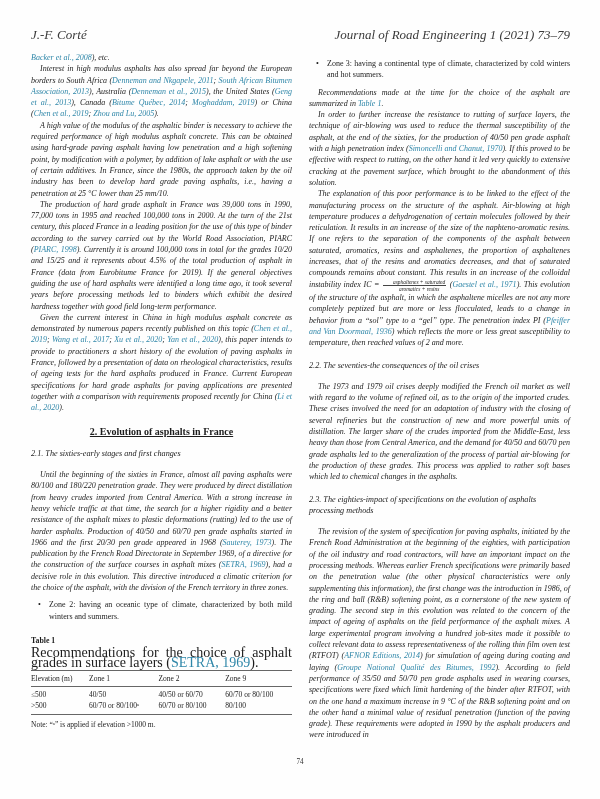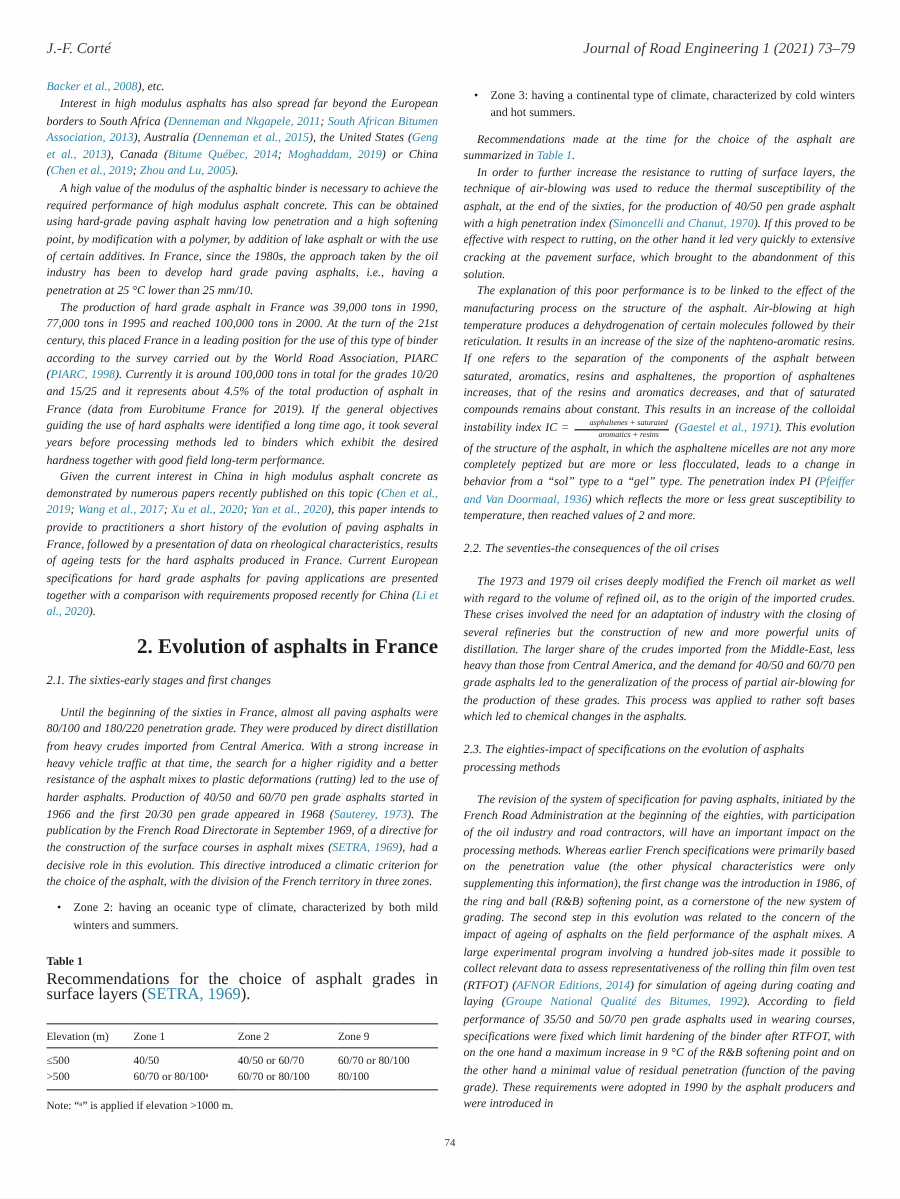--- a/index.html
+++ b/index.html
@@ -16,7 +16,7 @@
   .runhead{
     position:absolute;top:27px;left:31px;right:30px;
     display:flex;justify-content:space-between;
-    font-size:10px;font-style:italic;color:#3a3a3a;
+    font-size:13px;font-style:italic;color:#3a3a3a;
   }
   .cols{
     position:absolute;top:52px;left:31px;right:30px;

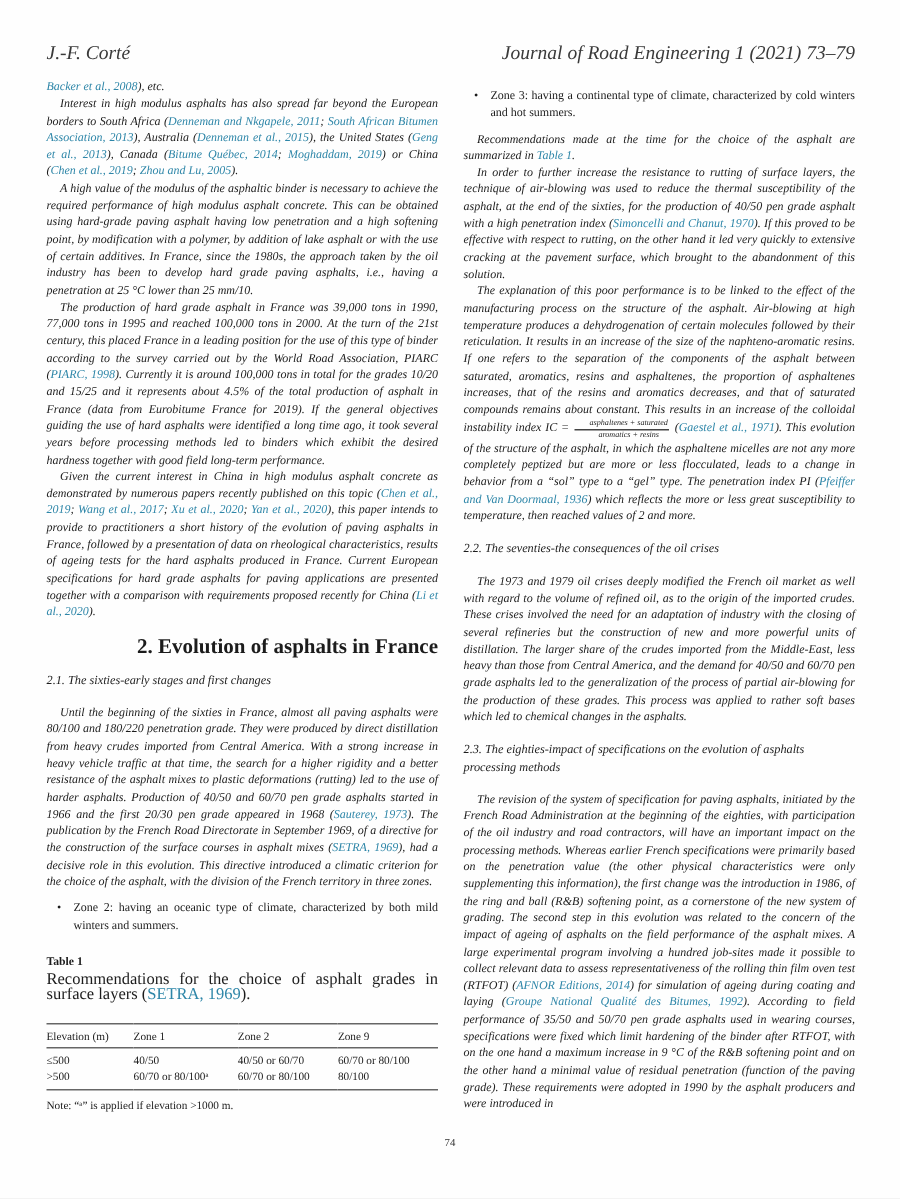--- a/index.html
+++ b/index.html
@@ -32,7 +32,7 @@
   .para.indent{text-indent:9px;}
   .para.gap{margin-top:5px;}
   .cite{color:#2e86a8;cursor:pointer;}
-  .h1{font-weight:bold;font-size:14px;margin:12px 0 11px;text-align:right;}
+  .h1{font-weight:bold;font-size:10px;margin:12px 0 11px;text-align:center;text-decoration:underline;}
   .h2{font-style:italic;font-size:8.2px;margin:11px 0 10px;text-align:left;font-weight:normal;}
   .bullets{margin:6px 0 6px 2px;padding:0 0 0 10px;list-style:none;}
   .bullets li{position:relative;padding-left:6px;margin:0 0 1px 0;}

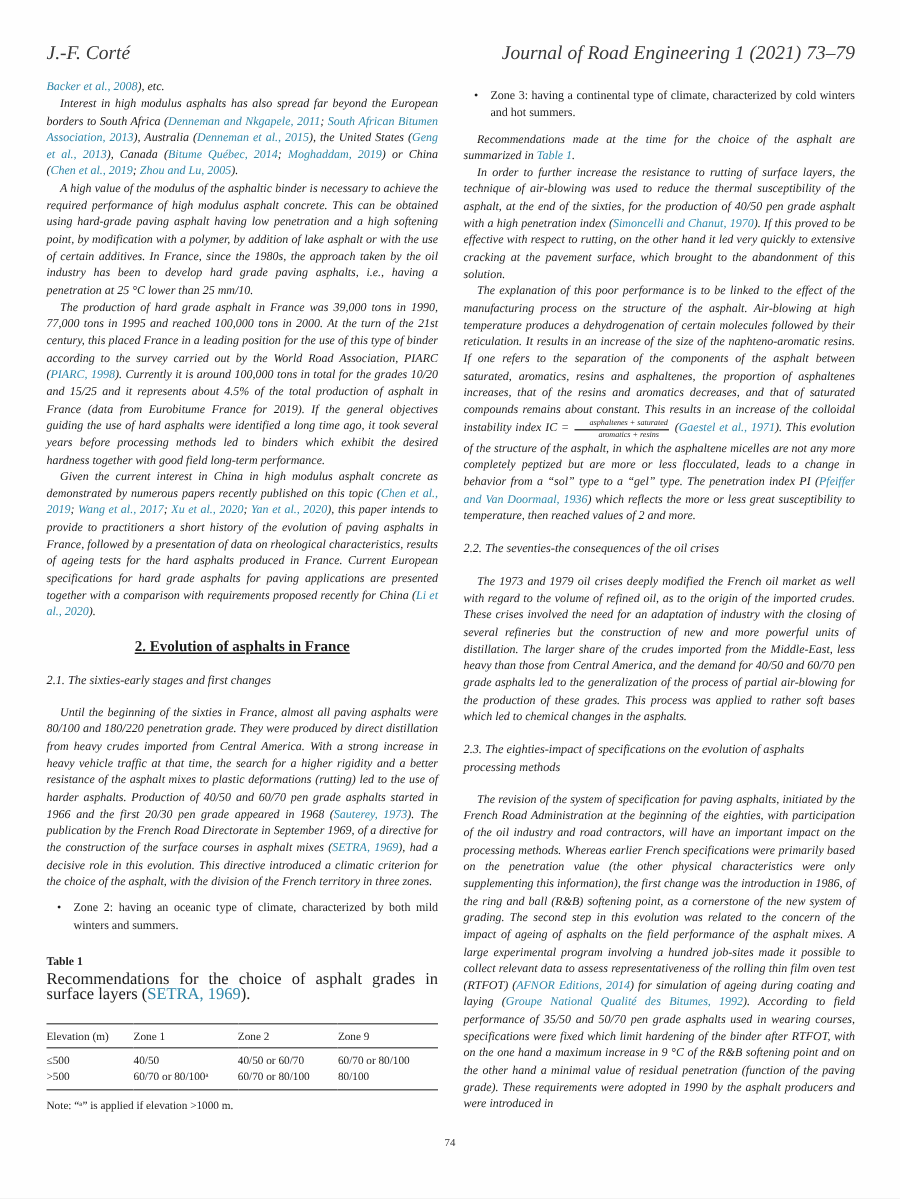--- a/index.html
+++ b/index.html
@@ -45,7 +45,7 @@
   .frac .den{display:block;padding:0 1px;}
   .tablewrap{margin-top:13px;text-align:left;}
   .tlabel{font-weight:bold;font-size:7.8px;margin-bottom:2px;}
-  .tcaption{font-size:11px;line-height:10px;margin-bottom:14px;text-align:justify;}
+  .tcaption{font-size:14px;line-height:10px;margin-bottom:2px;text-align:justify;}
   table.t1{width:100%;border-collapse:collapse;font-size:7.5px;line-height:9.6px;
     border-top:1px solid #666;border-bottom:1px solid #666;}
   table.t1 th{font-weight:normal;text-align:left;padding:3px 2px 2px 0;border-bottom:1px solid #666;}

